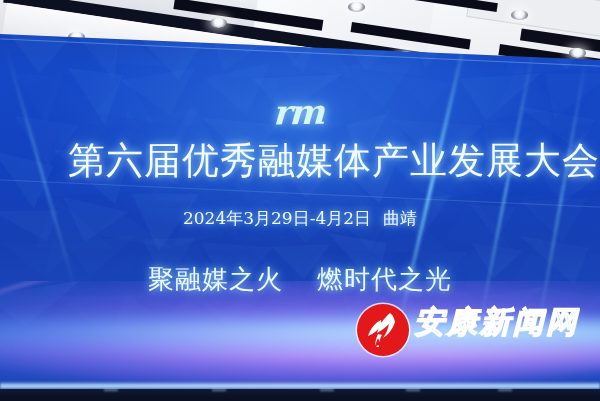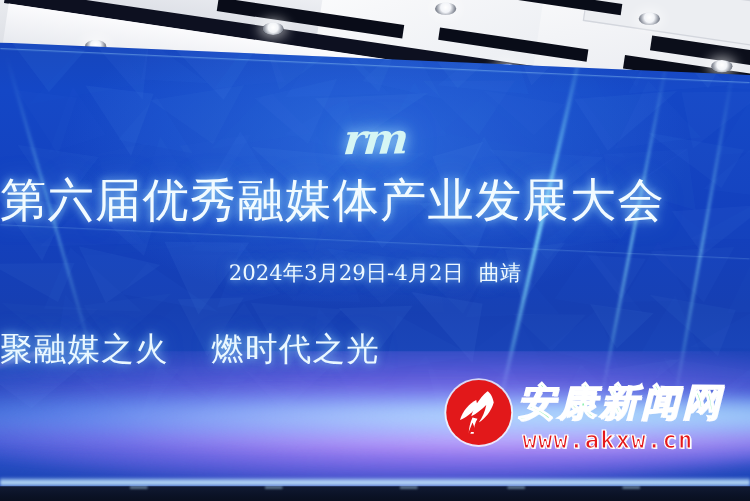--- a/index.html
+++ b/index.html
@@ -126,7 +126,7 @@
   }
 
   .main-title{
-    position:absolute;left:0;right:0;top:136px;text-align:left;
+    position:absolute;left:0;right:0;top:136px;text-align:right;
     font-family:"DejaVu Serif","Liberation Serif",serif;
     font-size:37px;font-weight:400;color:#f2fbff;letter-spacing:1px;
     text-shadow:0 0 7px rgba(180,240,255,.85),0 0 18px rgba(110,190,255,.55);

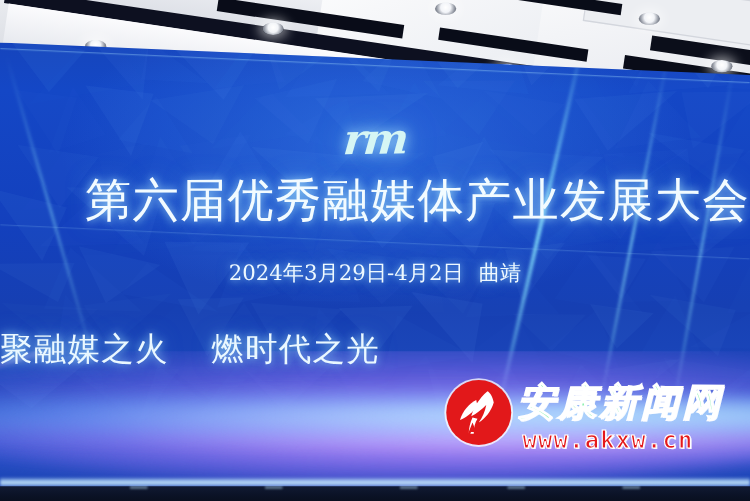--- a/index.html
+++ b/index.html
@@ -143,7 +143,7 @@
   .date-row .place{display:inline-block;margin-left:12px;}
 
   .slogan{
-    position:absolute;left:0;right:0;top:262px;
+    position:absolute;left:0;right:0;top:262px;text-align:center;
     font-family:"DejaVu Serif","Liberation Serif",serif;
     font-size:26px;color:#eaf8ff;letter-spacing:1px;
     text-shadow:0 0 7px rgba(175,238,255,.85),0 0 16px rgba(105,185,255,.5);

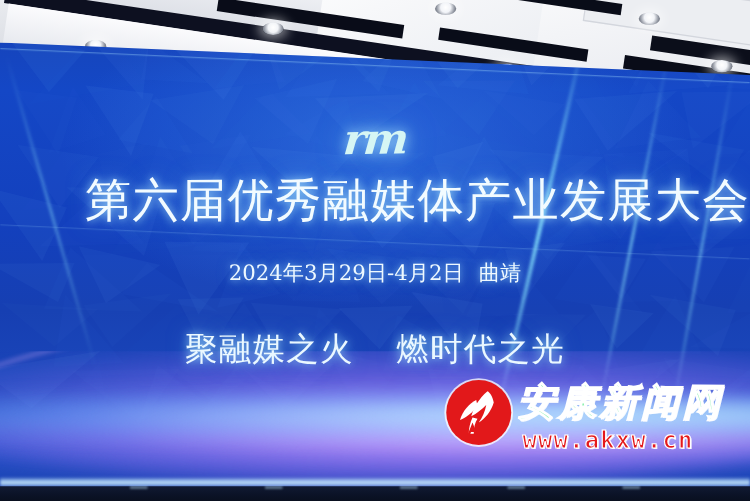--- a/index.html
+++ b/index.html
@@ -388,7 +388,6 @@
       <path d="M17 44 L21 34 L25 44 L23 44 L22.2 41.6 L19.8 41.6 L19 44 Z" fill="#e2181a"></path>
     </svg>
     <div class="wm-name">安康新闻网</div>
-    <div class="wm-url">www.akxw.cn</div>
   </div>
 
 </div>

